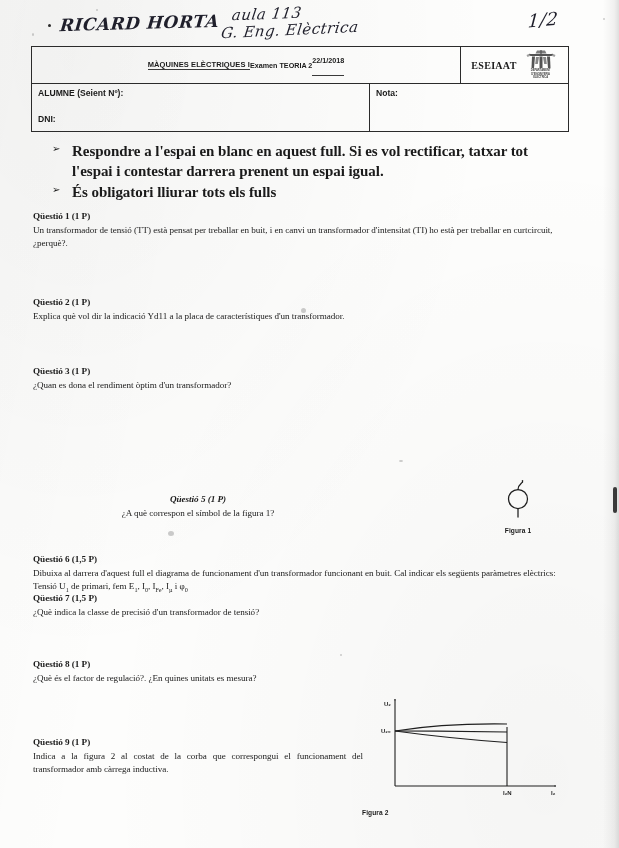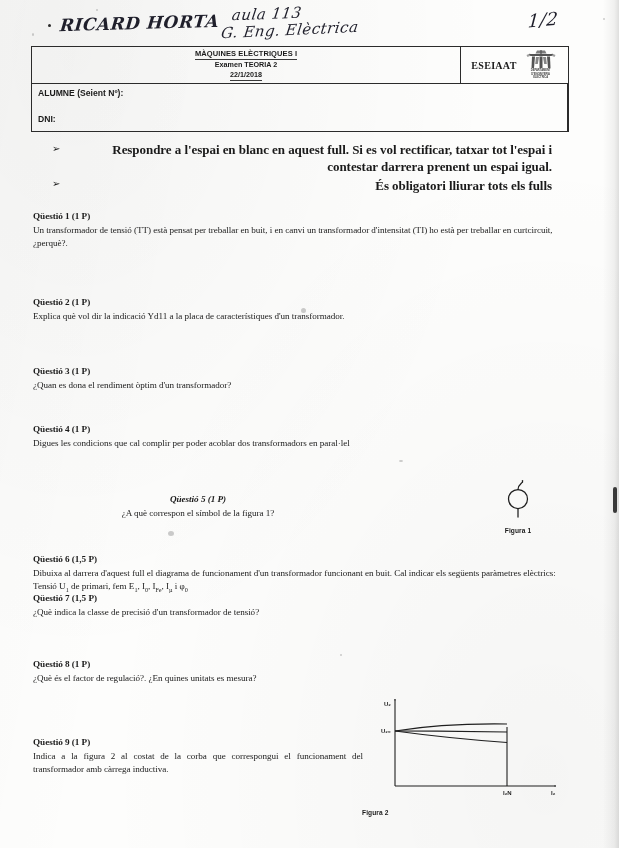--- a/index.html
+++ b/index.html
@@ -112,7 +112,7 @@
   .hdr-title-cell {
     flex: 1 1 auto;
     display: flex;
-    flex-direction: column;
+    flex-direction: row;
     align-items: center;
     justify-content: center;
     border-right: 1.3px solid #2b2b2b;

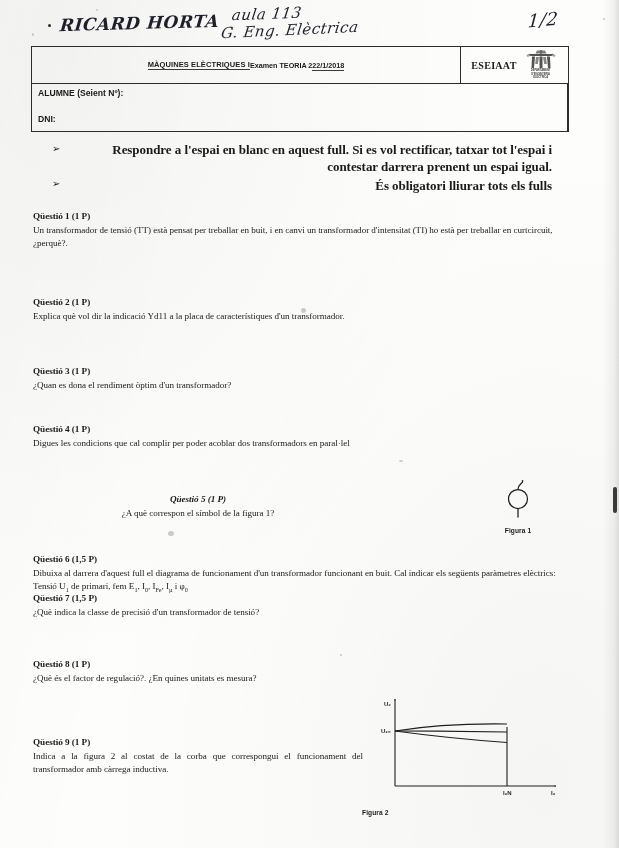--- a/index.html
+++ b/index.html
@@ -140,7 +140,7 @@
     font-weight: bold;
     margin-top: 2px;
     border-bottom: 1px solid #3a3a3a;
-    padding-bottom: 0;
+    padding-bottom: 10px;
     line-height: 1.15;
   }
   .hdr-logo-cell {

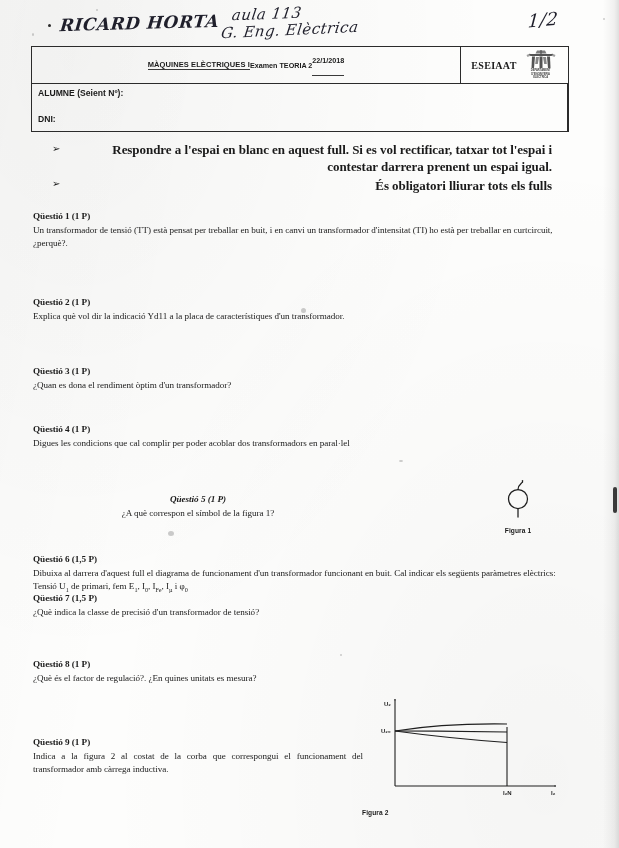--- a/index.html
+++ b/index.html
@@ -335,6 +335,9 @@
         <div class="fld">ALUMNE (Seient Nº):</div>
         <div class="fld fld-dni">DNI:</div>
       </div>
+      <div class="hdr-nota-cell">
+        <div class="fld">Nota:</div>
+      </div>
     </div>
   </div>
 

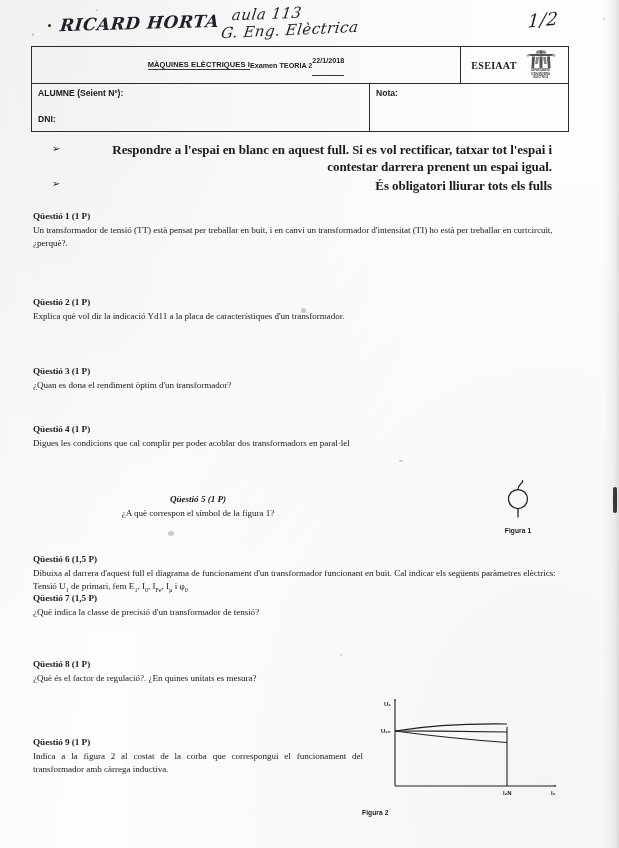--- a/index.html
+++ b/index.html
@@ -217,11 +217,10 @@
   .instr-text {
     flex: 1 1 auto;
     font-family: "Liberation Serif", serif;
-    font-size: 13px;
+    font-size: 15px;
     font-weight: bold;
     line-height: 1.34;
     letter-spacing: -0.05px;
-    text-align: right;
   }
 
   

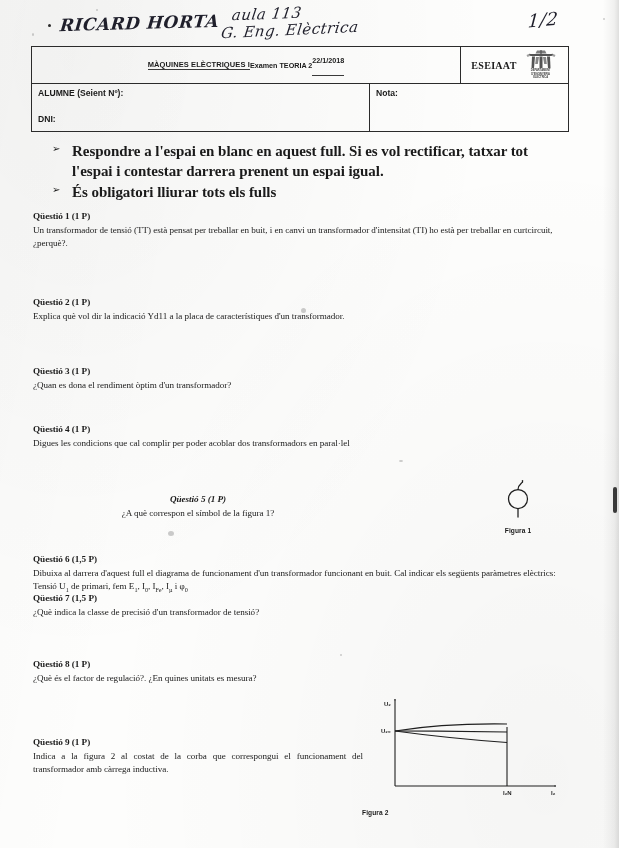--- a/index.html
+++ b/index.html
@@ -366,10 +366,6 @@
     <div class="q-body">¿Quan es dona el rendiment òptim d'un transformador?</div>
   </div>
 
-  <div class="q" style="top:404px;">
-    <div class="q-title">Qüestió 4 (1 P)</div>
-    <div class="q-body">Digues les condicions que cal complir per poder acoblar dos transformadors en paral·lel</div>
-  </div>
 
   <div class="q q-narrow" style="top:474px;text-align:center;">
     <div class="q-title italic">Qüestió 5 (1 P)</div>

